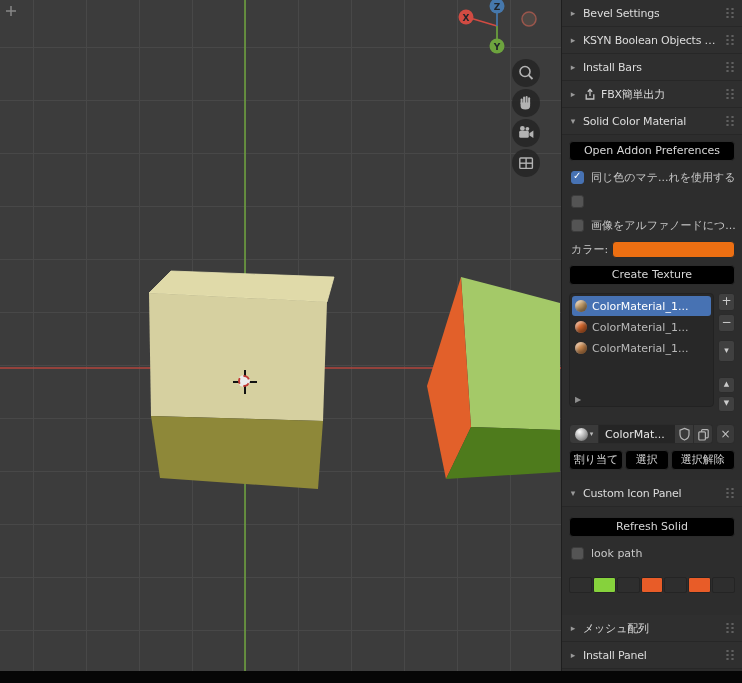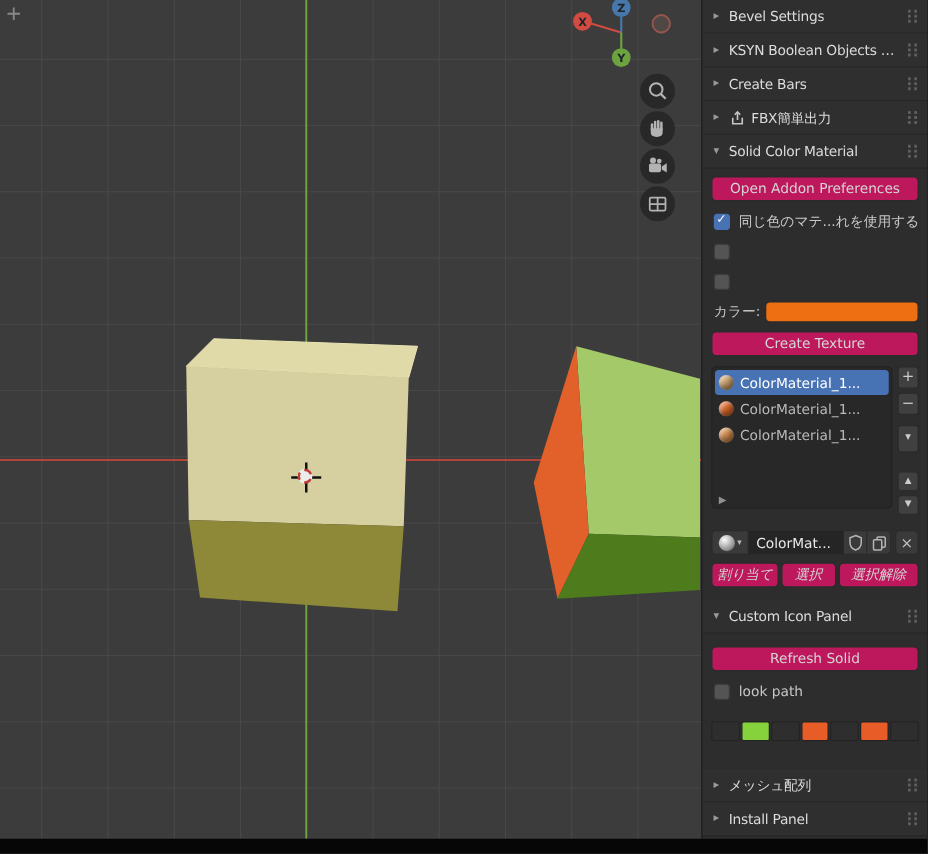--- a/index.html
+++ b/index.html
@@ -180,7 +180,7 @@
 
     <div class="hdr">
       <span class="chev">▸</span>
-      <span class="title">Create Bars</span>
+      <span class="title">Install Bars</span>
       <span class="grip"></span>
     </div>
 

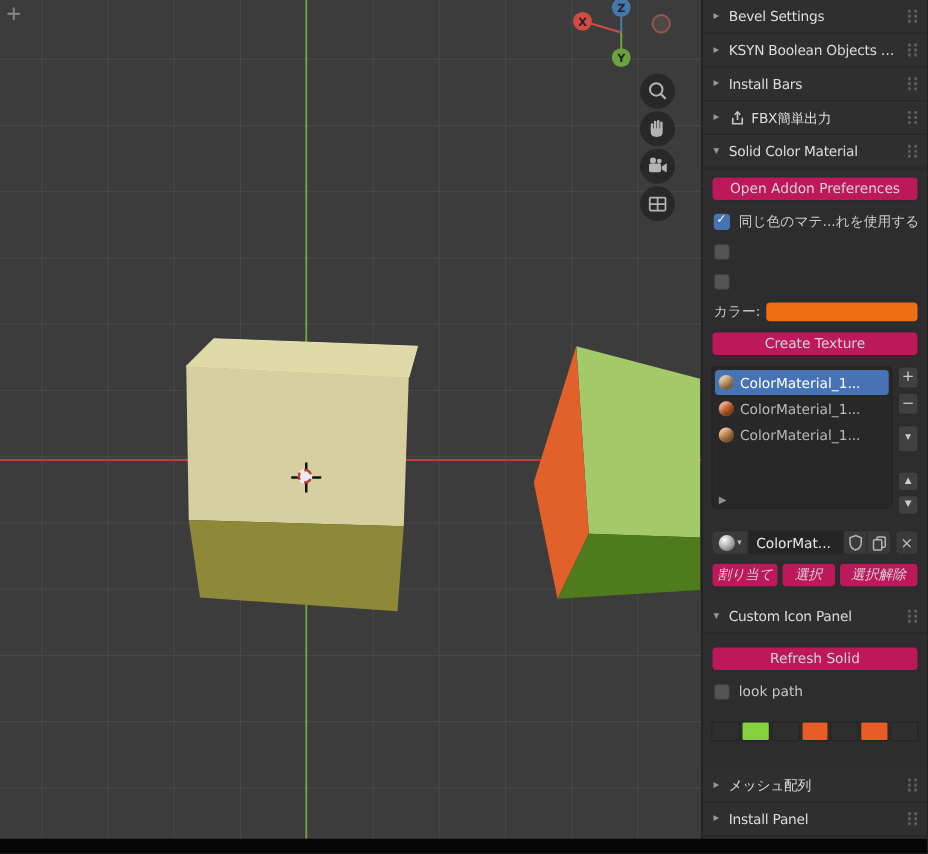--- a/index.html
+++ b/index.html
@@ -37,7 +37,7 @@
         background-size:5px 4px;}
   .hicon{flex:0 0 auto;display:flex;align-items:center;}
   .pcontent{padding:2px 7px 10px;}
-  .btn{height:18px;line-height:17px;text-align:center;background:#be185d;border:1px solid #2b2b2b;
+  .btn{height:18px;line-height:17px;text-align:center;background:#000000;border:1px solid #2b2b2b;
        border-radius:4px;font-size:11px;color:#d6d6d6;margin:4px 0;white-space:nowrap;overflow:hidden;}
   .cbrow{display:flex;align-items:center;gap:7px;height:24px;padding-left:2px;}
   .cb{position:relative;flex:0 0 13px;width:13px;height:13px;border-radius:3px;background:#545454;

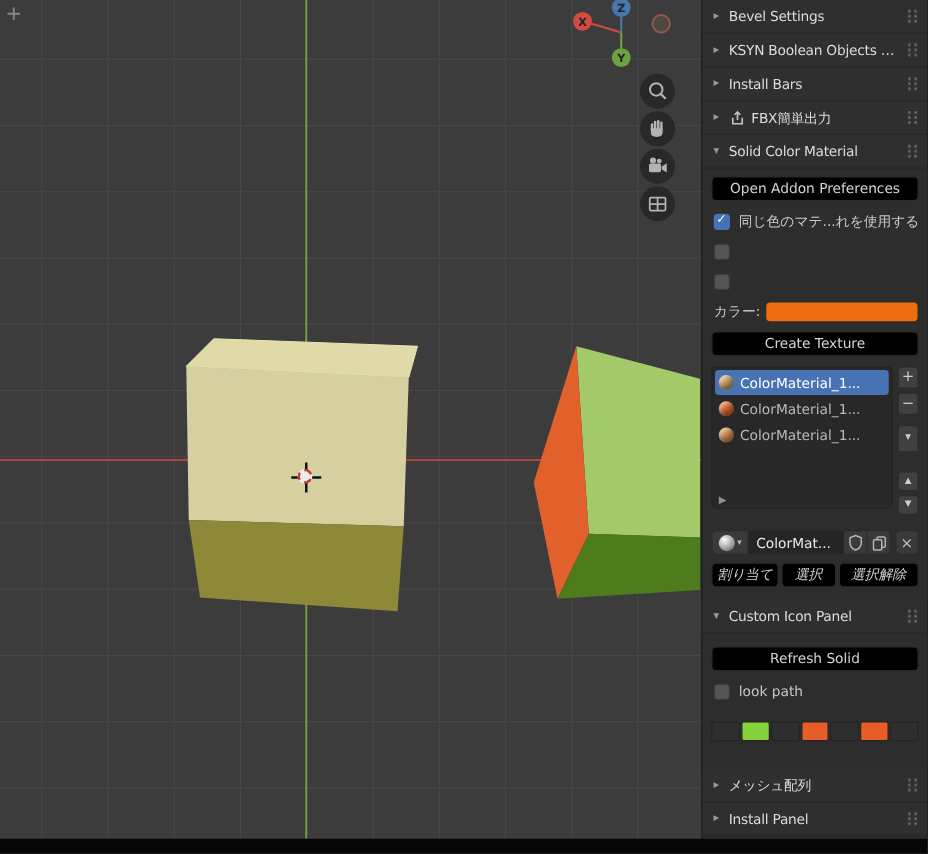--- a/index.html
+++ b/index.html
@@ -221,6 +221,7 @@
 
       <div class="cbrow">
         <span class="cb"></span>
+        <span class="cblabel">画像をアルファノードにつ...</span>
       </div>
 
       <div class="colorrow">

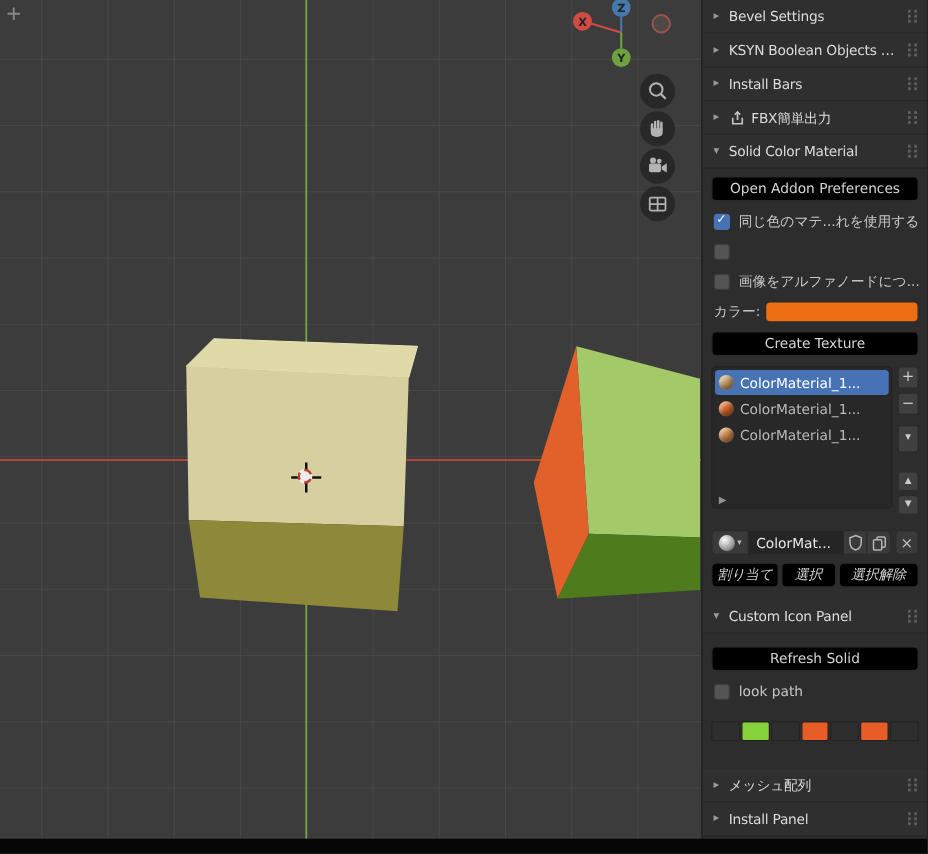--- a/index.html
+++ b/index.html
@@ -74,7 +74,7 @@
            display:flex;align-items:center;justify-content:center;box-sizing:border-box;color:#c2c2c2;font-size:12px;}
   .db-icon.dbr{border-radius:0 4px 4px 0;}
   .db-icon.db-x{margin-left:3px;border-left:1px solid #2b2b2b;border-radius:4px;}
-  .assignrow{display:flex;gap:2px;margin-top:6px;font-style:italic;}
+  .assignrow{display:flex;gap:2px;margin-top:6px;}
   .assignrow .btn{margin:0;}
   .b1{flex:1.25;}.b2{flex:1;}.b3{flex:1.5;}
   .swrow{display:flex;gap:1px;margin-top:12px;height:16px;}

